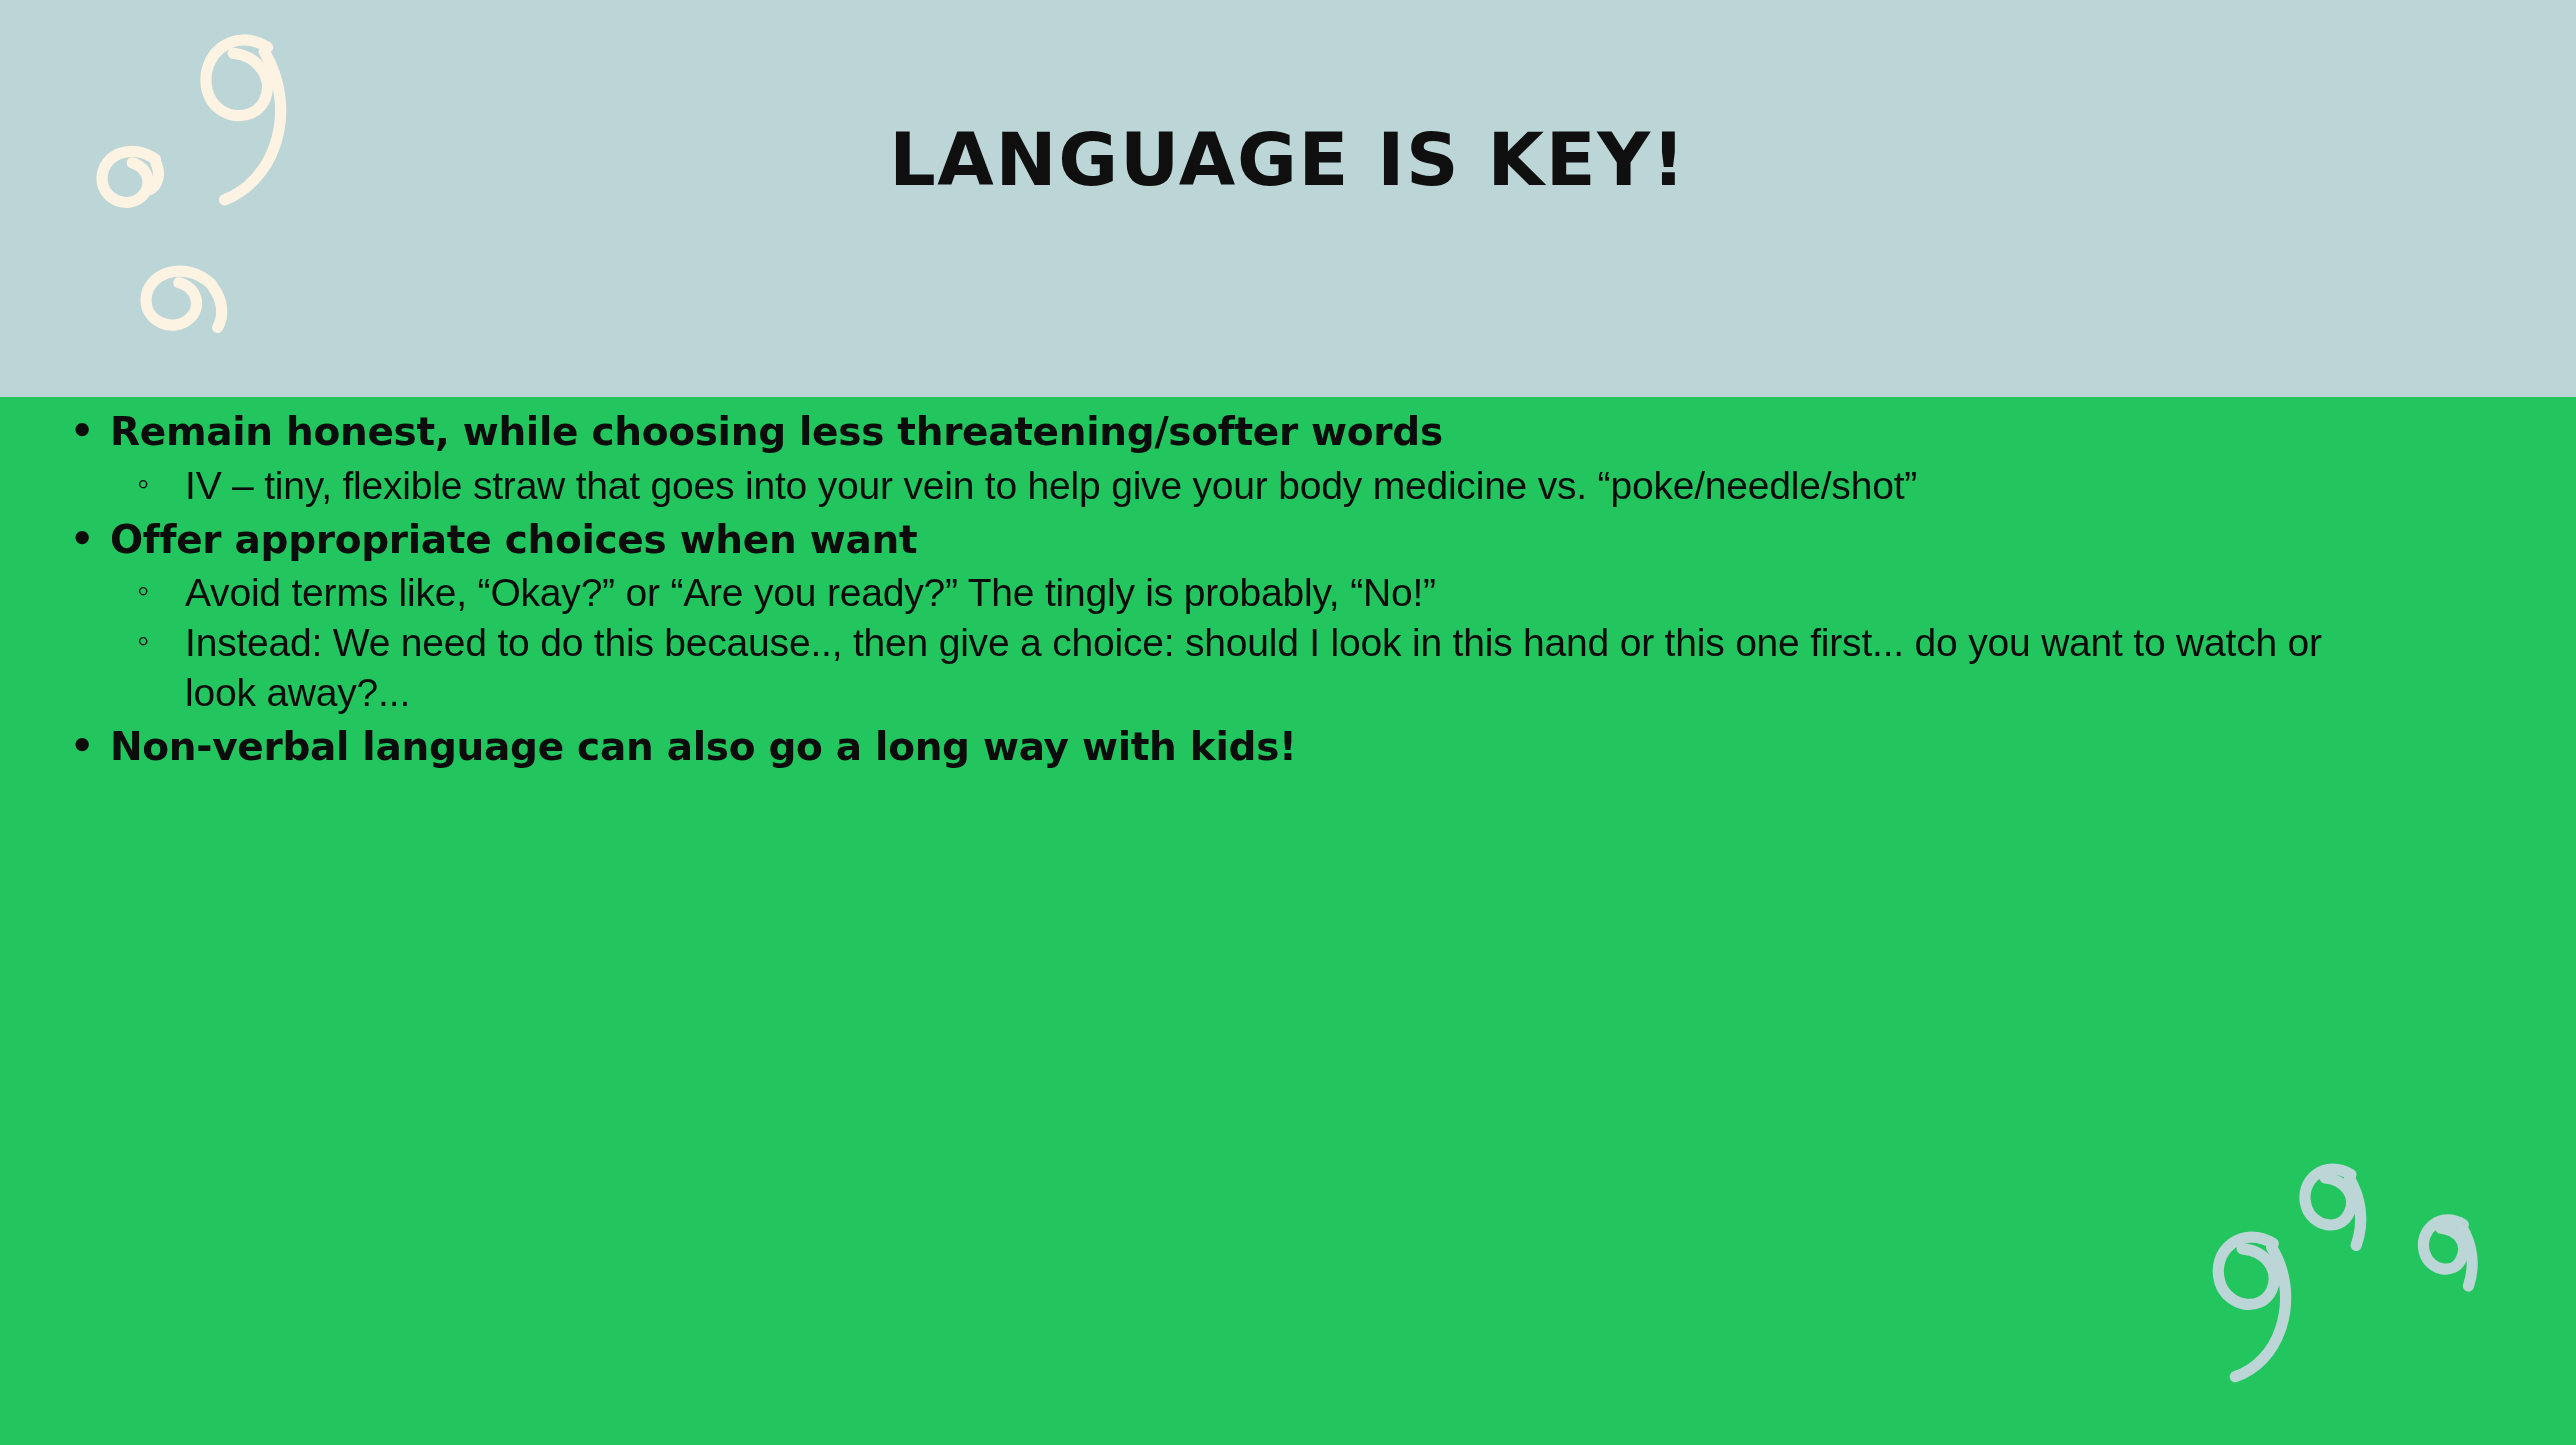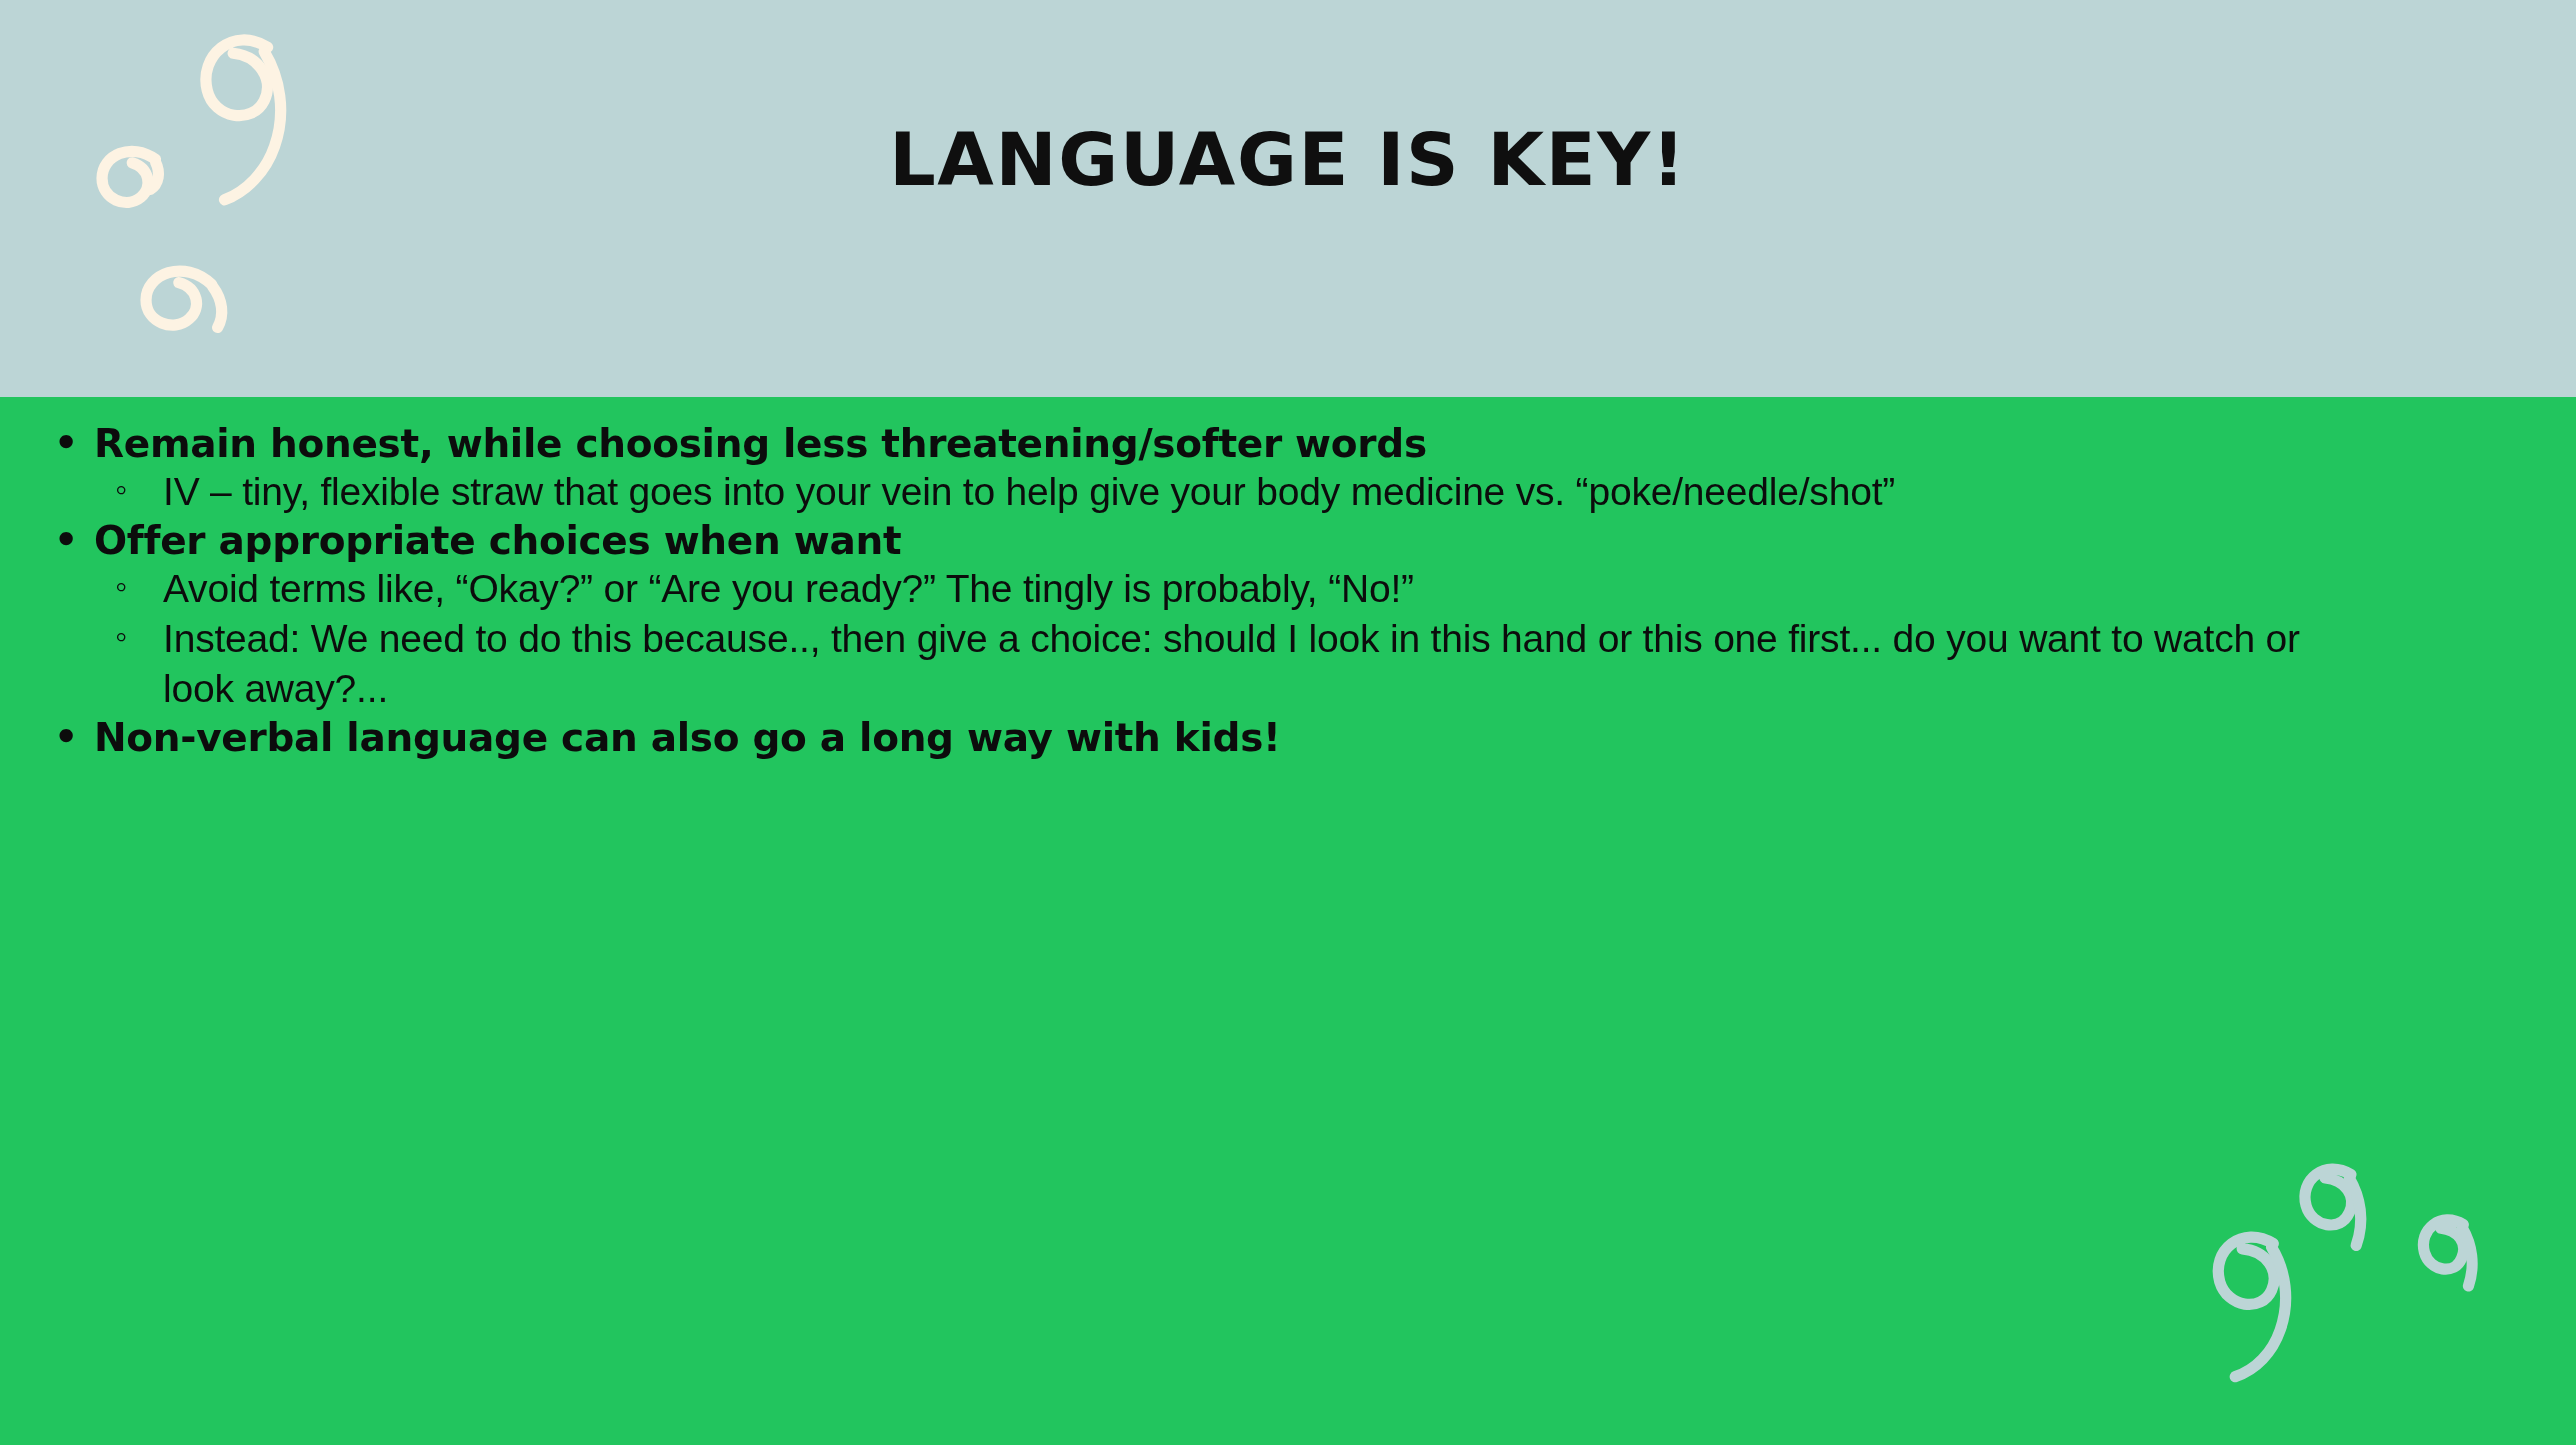--- a/index.html
+++ b/index.html
@@ -64,10 +64,10 @@
   
   .body-content {
     position: absolute;
-    left: 0;
+    left: 16px;
     top: 397px;
     width: 2392px;
-    padding: 24px 35px 0 35px;
+    padding: 12px 35px 0 35px;
     box-sizing: border-box;
   }
 

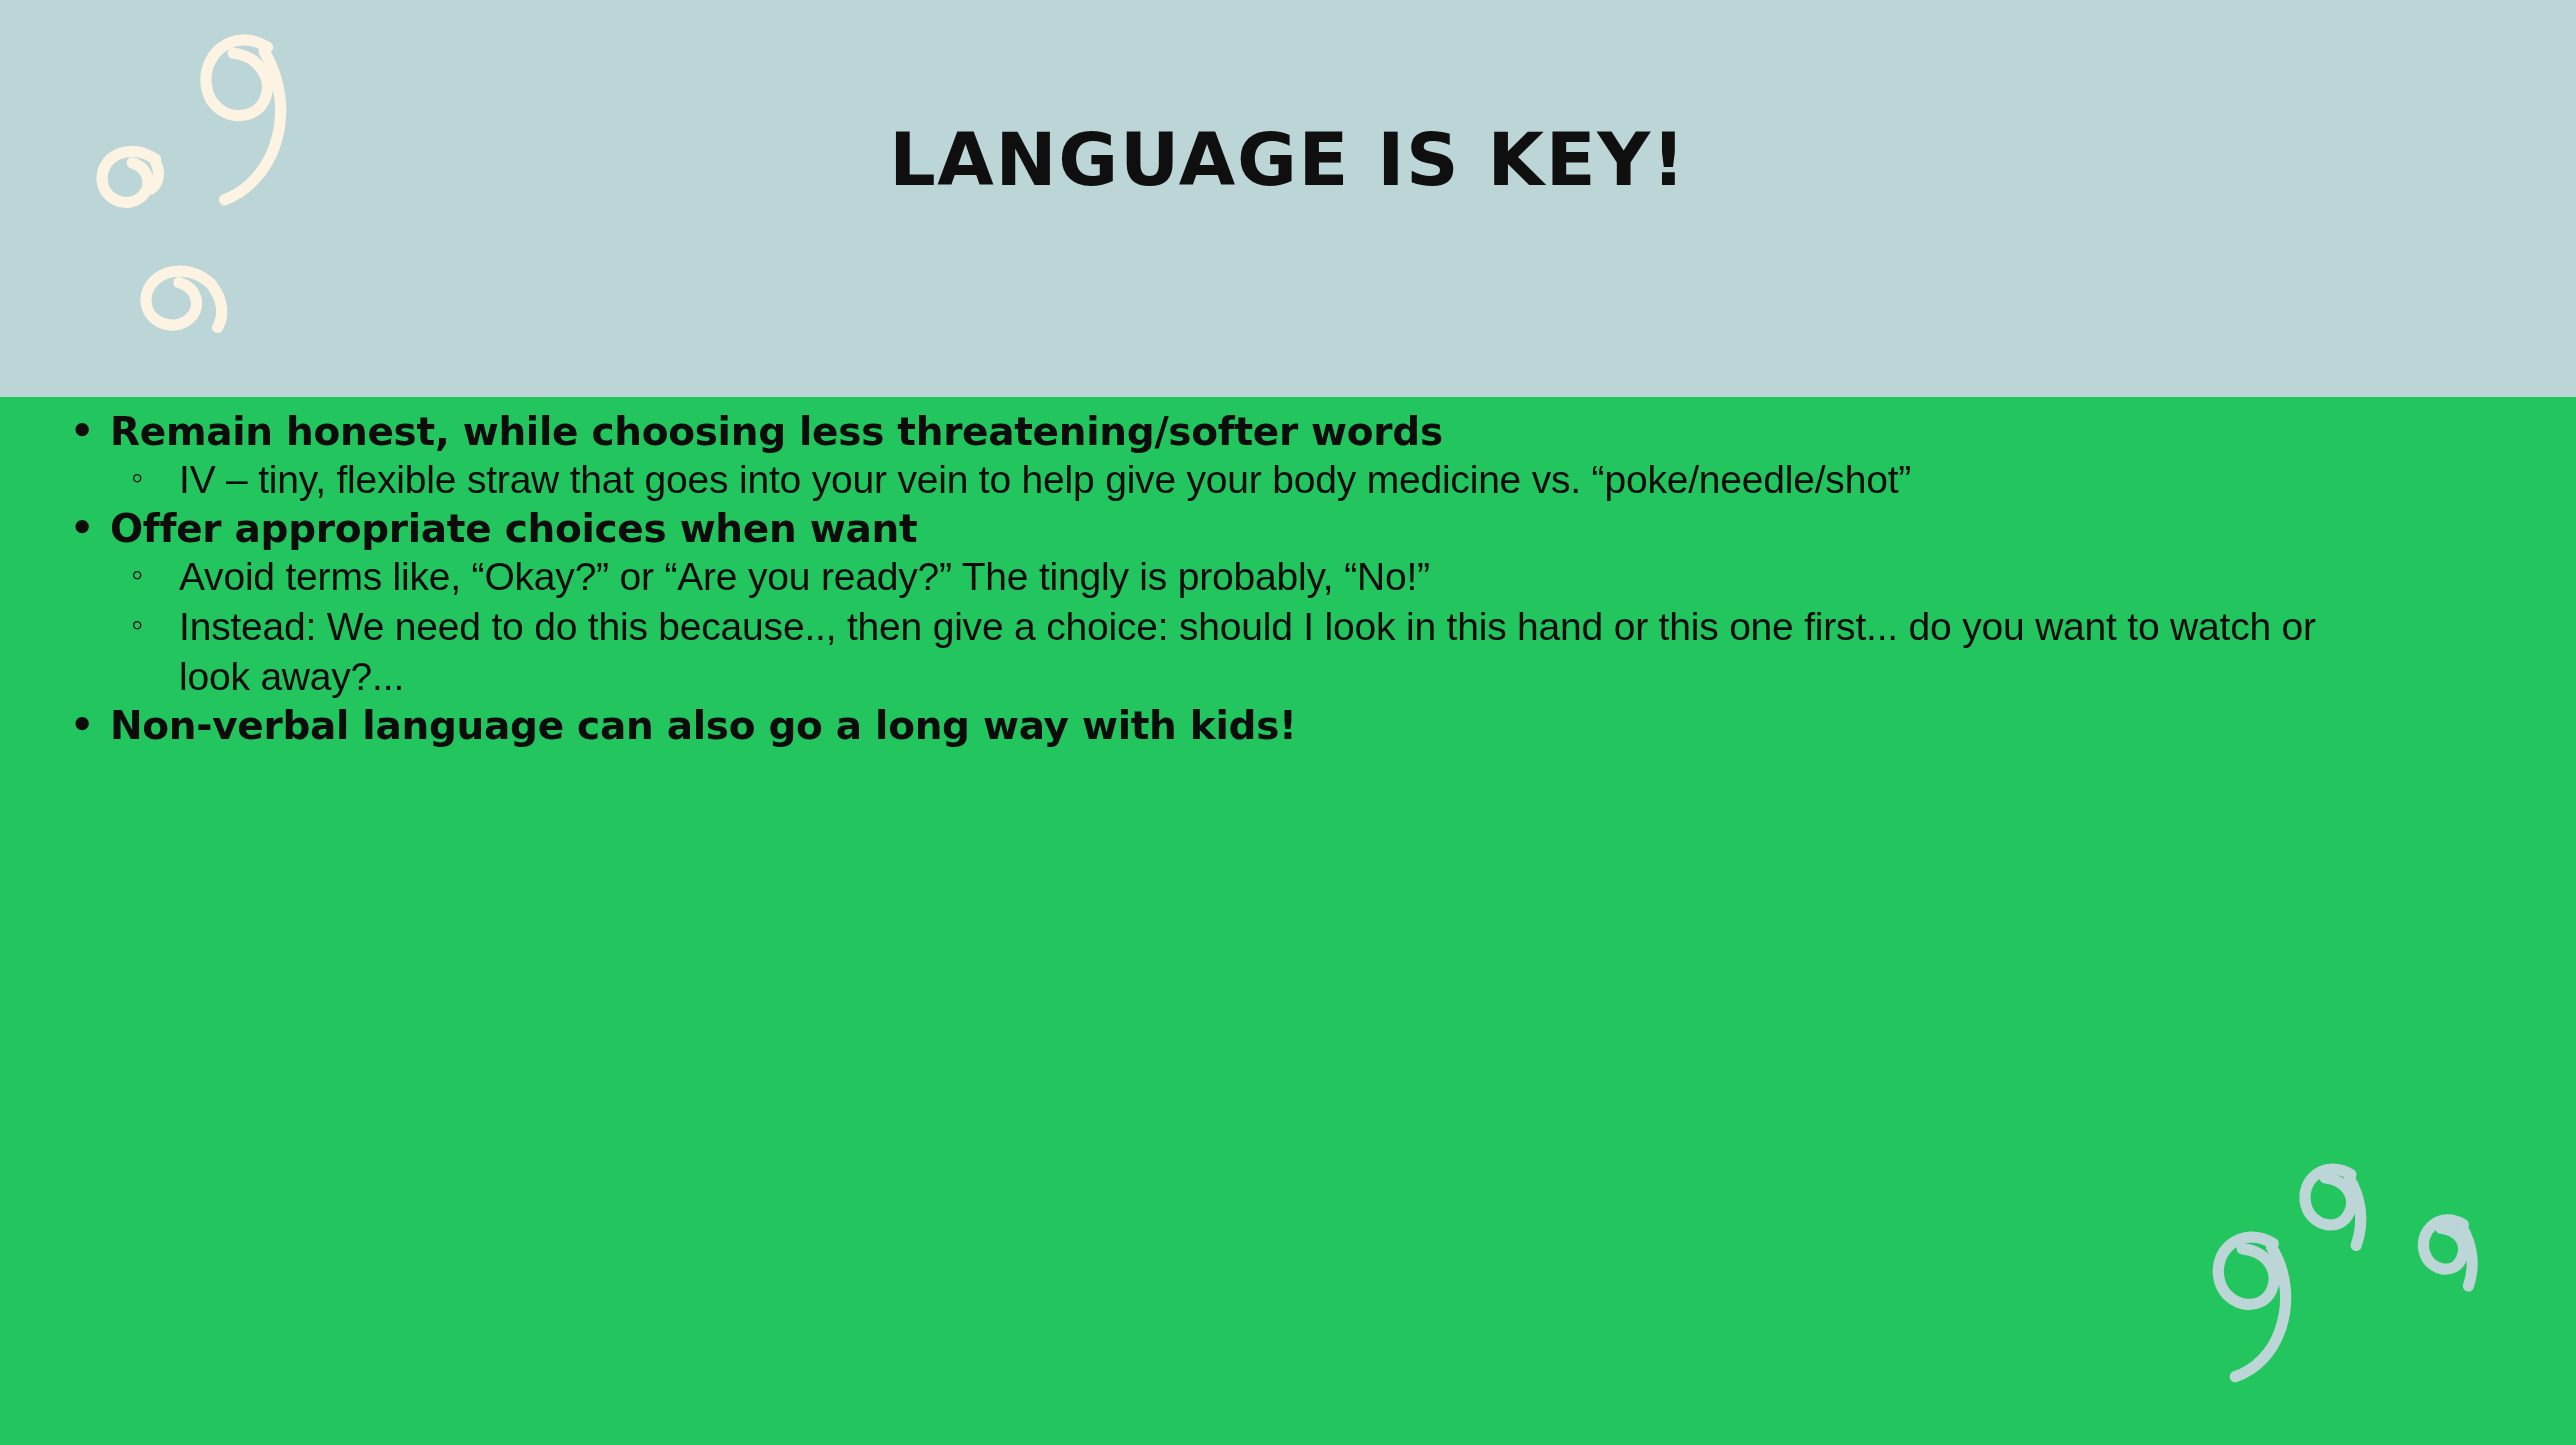--- a/index.html
+++ b/index.html
@@ -99,7 +99,7 @@
 
   ul.level2 {
     list-style: none;
-    margin: 0;
+    margin: 6px;
     padding: 0;
   }
 

